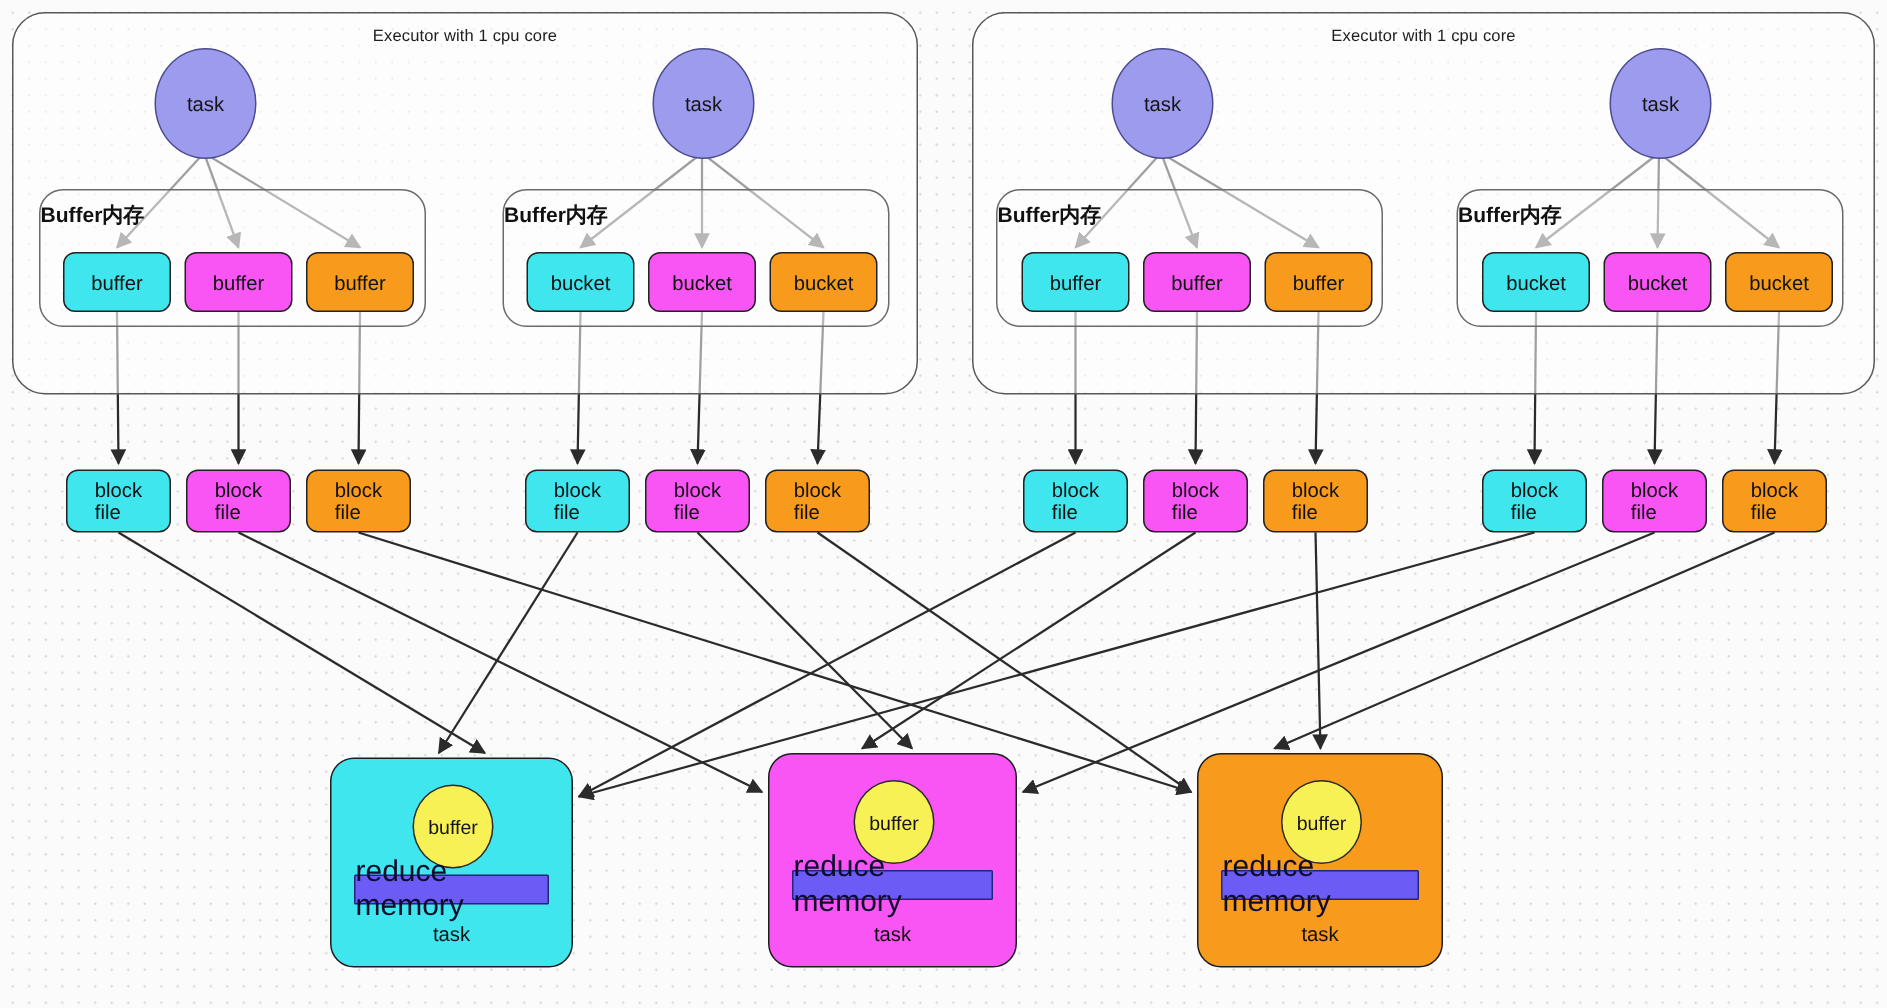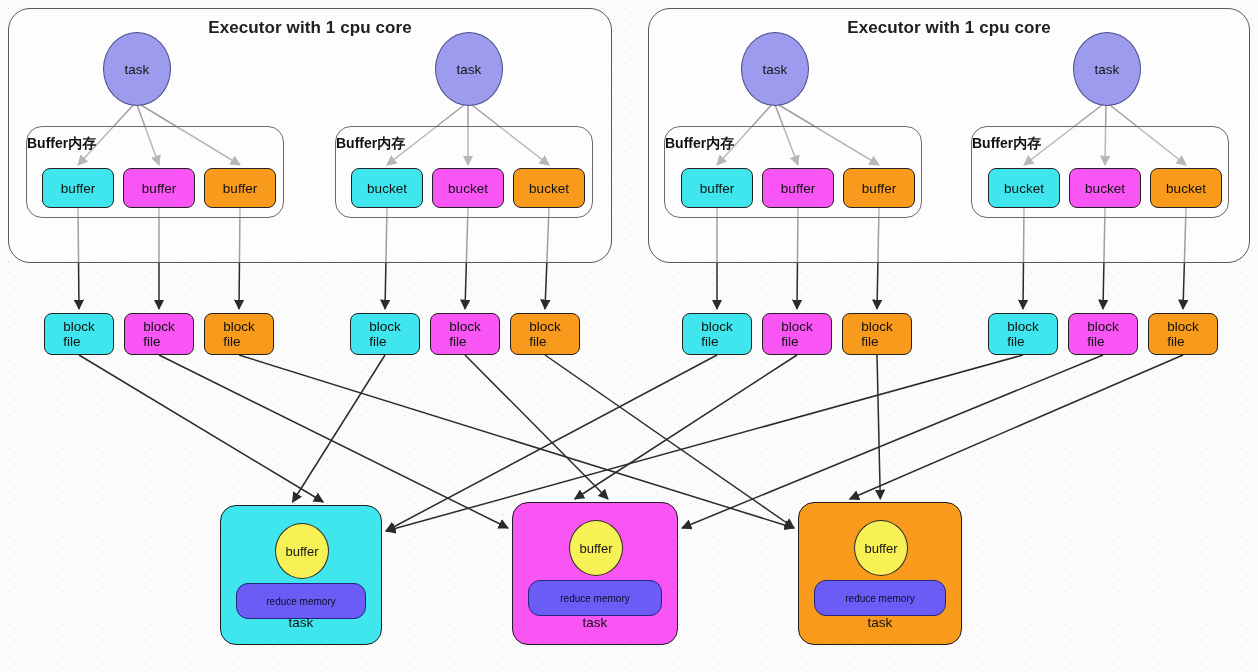--- a/index.html
+++ b/index.html
@@ -47,10 +47,9 @@
     top: 9px;
     width: 100%;
     text-align: center;
-    font-size: 17px;
+    font-size: 11px;
     color: #202020;
     letter-spacing: 0.1px;
-    font-weight: bold;
   }
   
   .bufmem {

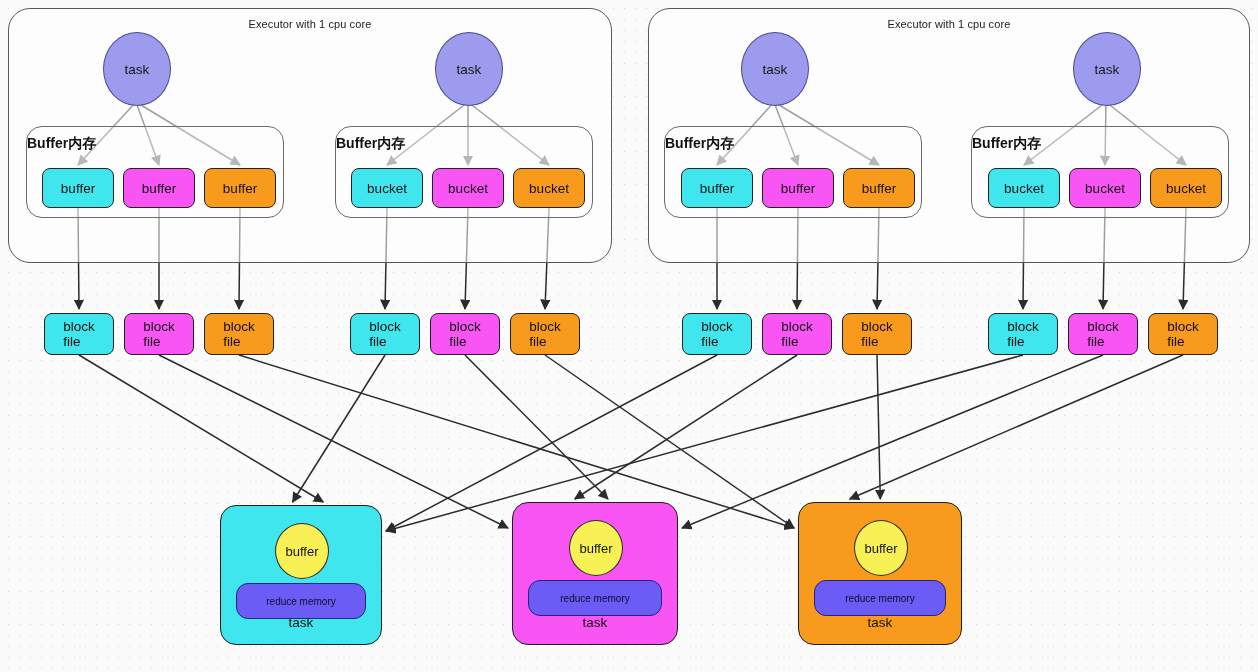--- a/index.html
+++ b/index.html
@@ -122,14 +122,14 @@
   .reduce-mem {
     position: absolute;
     box-sizing: border-box;
-    height: 36px;
+    height: 20px;
     background: #6a5cf5;
     border: 1.6px solid #24247a;
-    border-radius: 12px;
-    display: flex;
-    align-items: center;
-    justify-content: center;
-    font-size: 10px;
+    border-radius: 1px;
+    display: flex;
+    align-items: center;
+    justify-content: center;
+    font-size: 20px;
     color: #0d0d2c;
   }
   .reduce-label {

